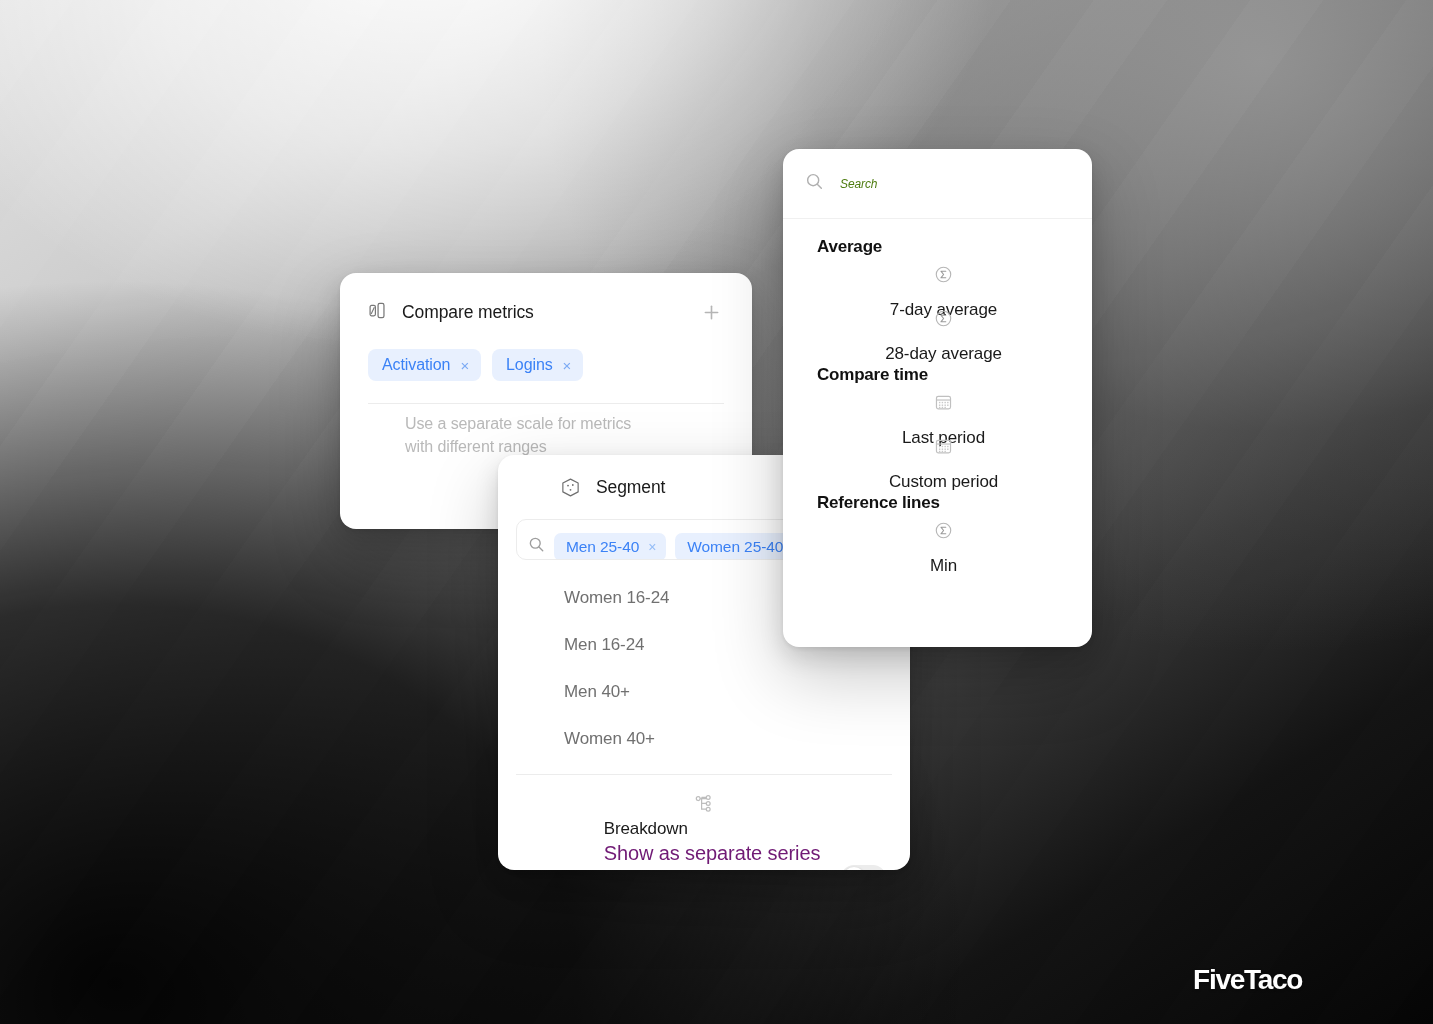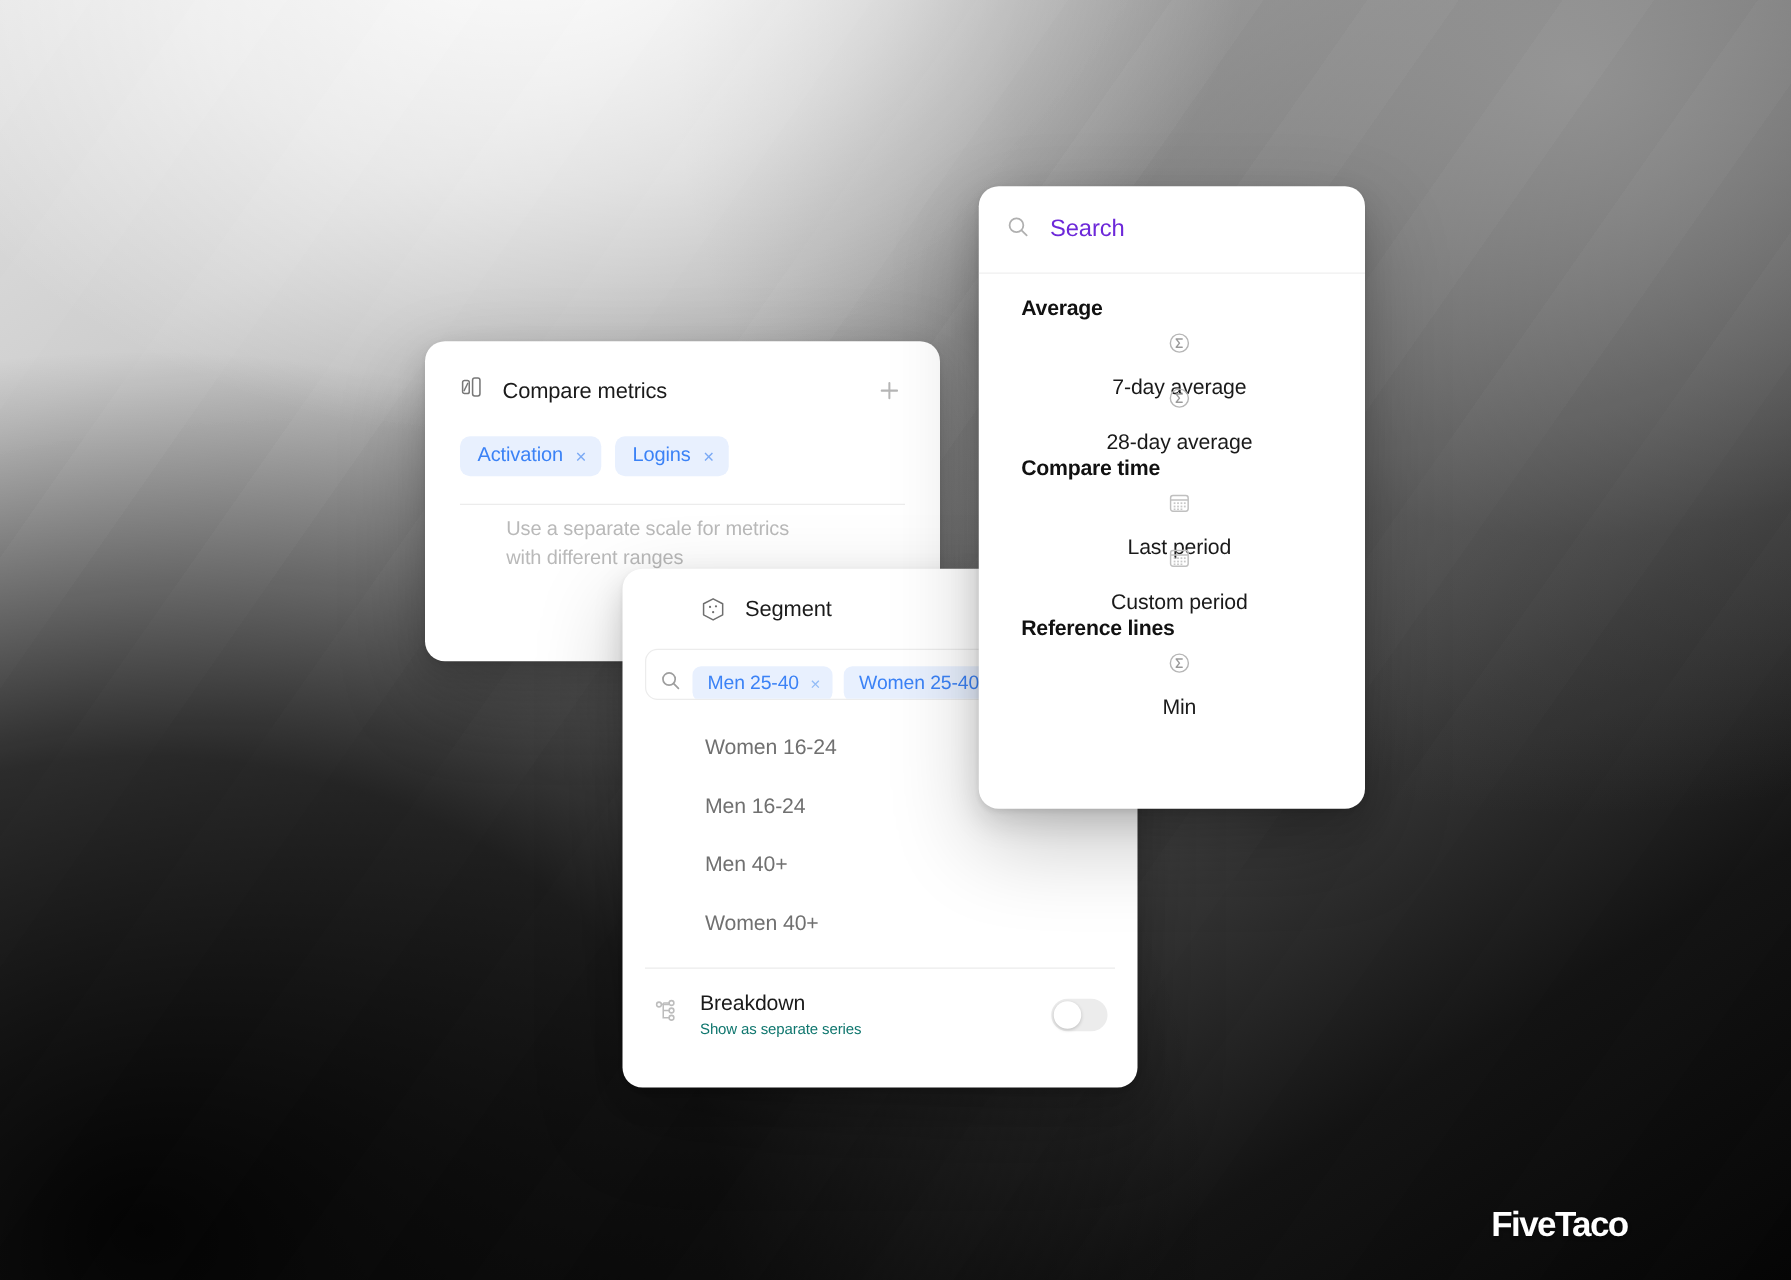--- a/index.html
+++ b/index.html
@@ -258,9 +258,10 @@
     border-bottom: 1px solid #f0f0f0;
   }
   .mn-search-placeholder {
-    font-size: 19px;
-    color: #6d28d9;
-    letter-spacing: -0.1px;
+    font-size: 12px;
+    color: #4d7c0f;
+    letter-spacing: -0.1px;
+    font-style: italic;
   }
   .mn-body { padding: 18px 0 0 0; margin-left: 12px; }
   .mn-section-title {

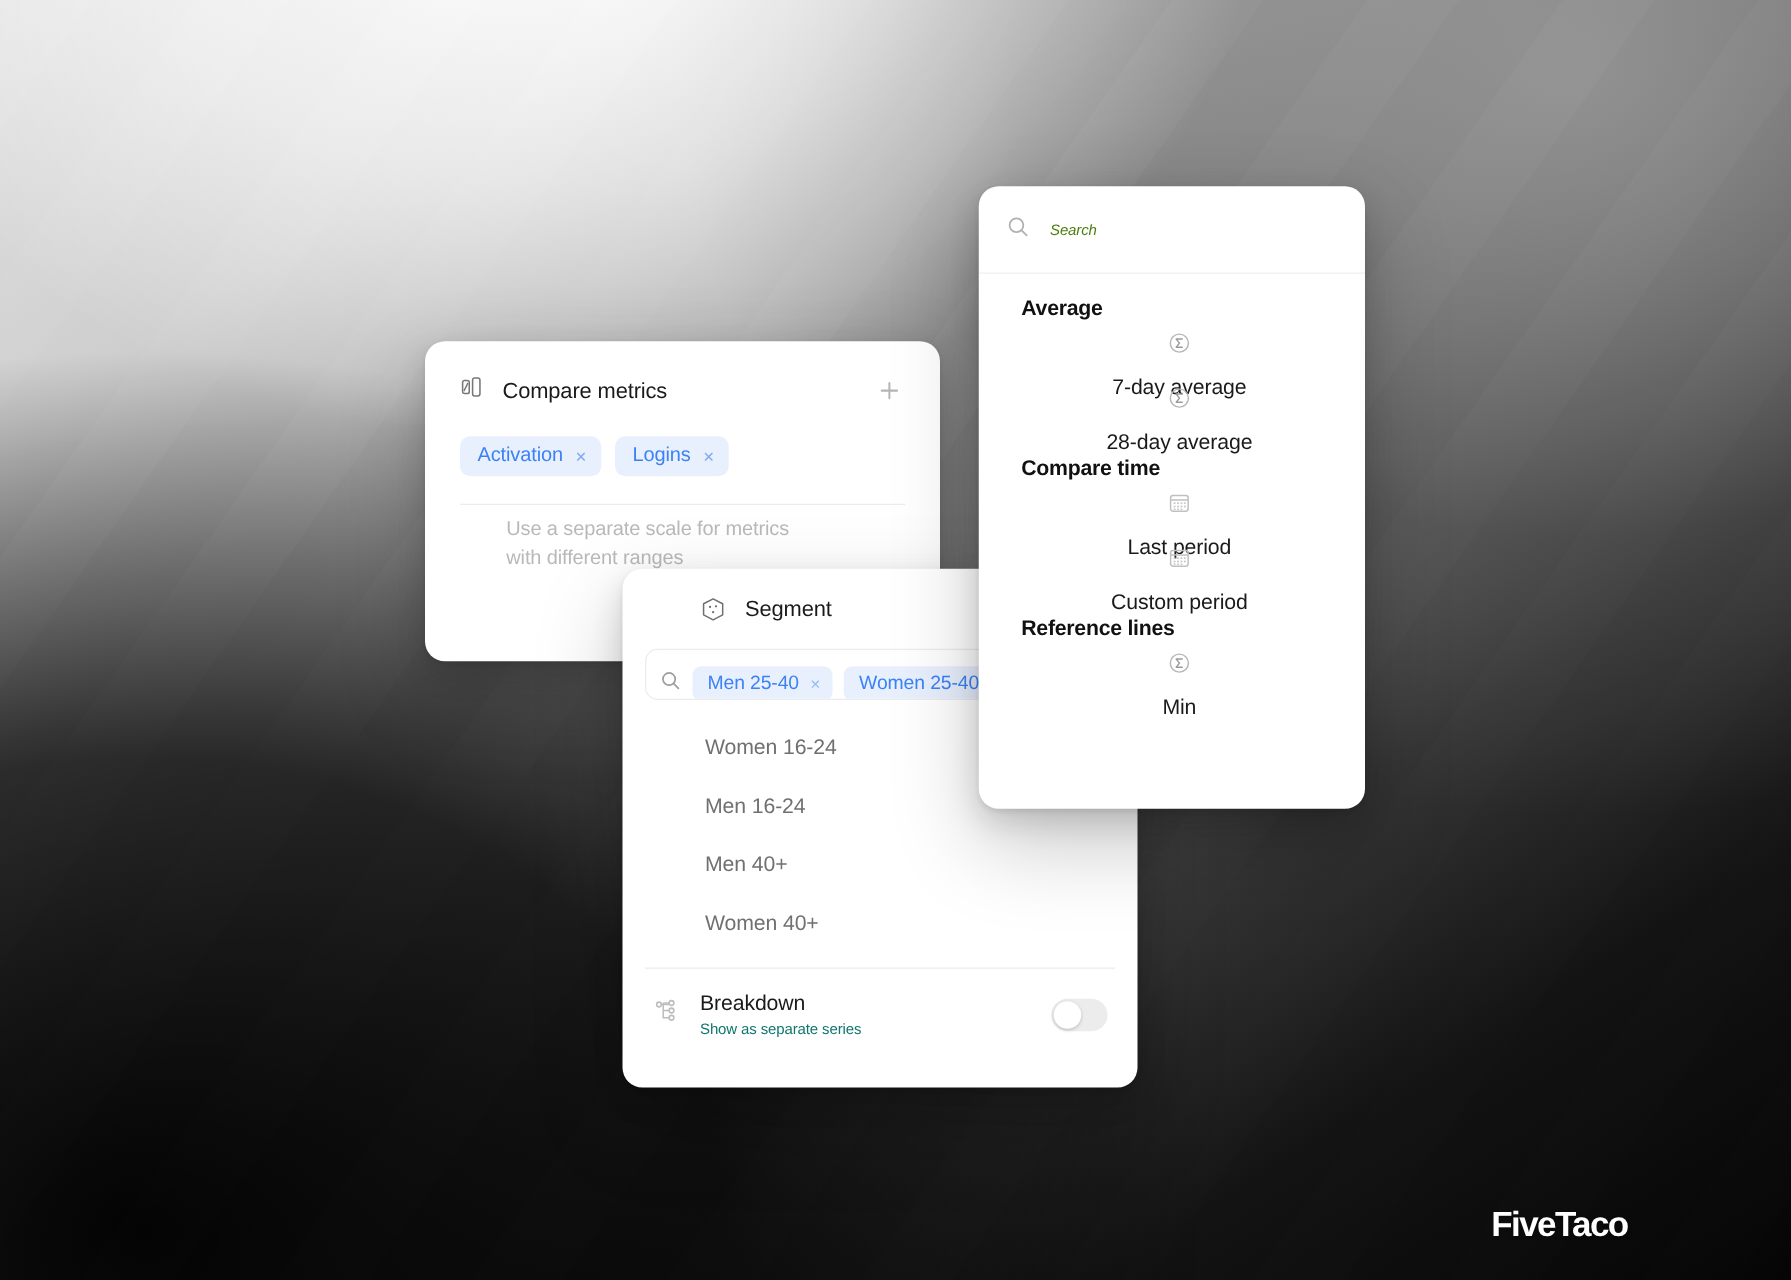--- a/index.html
+++ b/index.html
@@ -206,6 +206,7 @@
     display: flex;
     align-items: center;
     padding: 18px 24px 0 24px;
+    flex-direction: column;
   }
   .bd-texts { margin-left: 16px; }
   .bd-title {

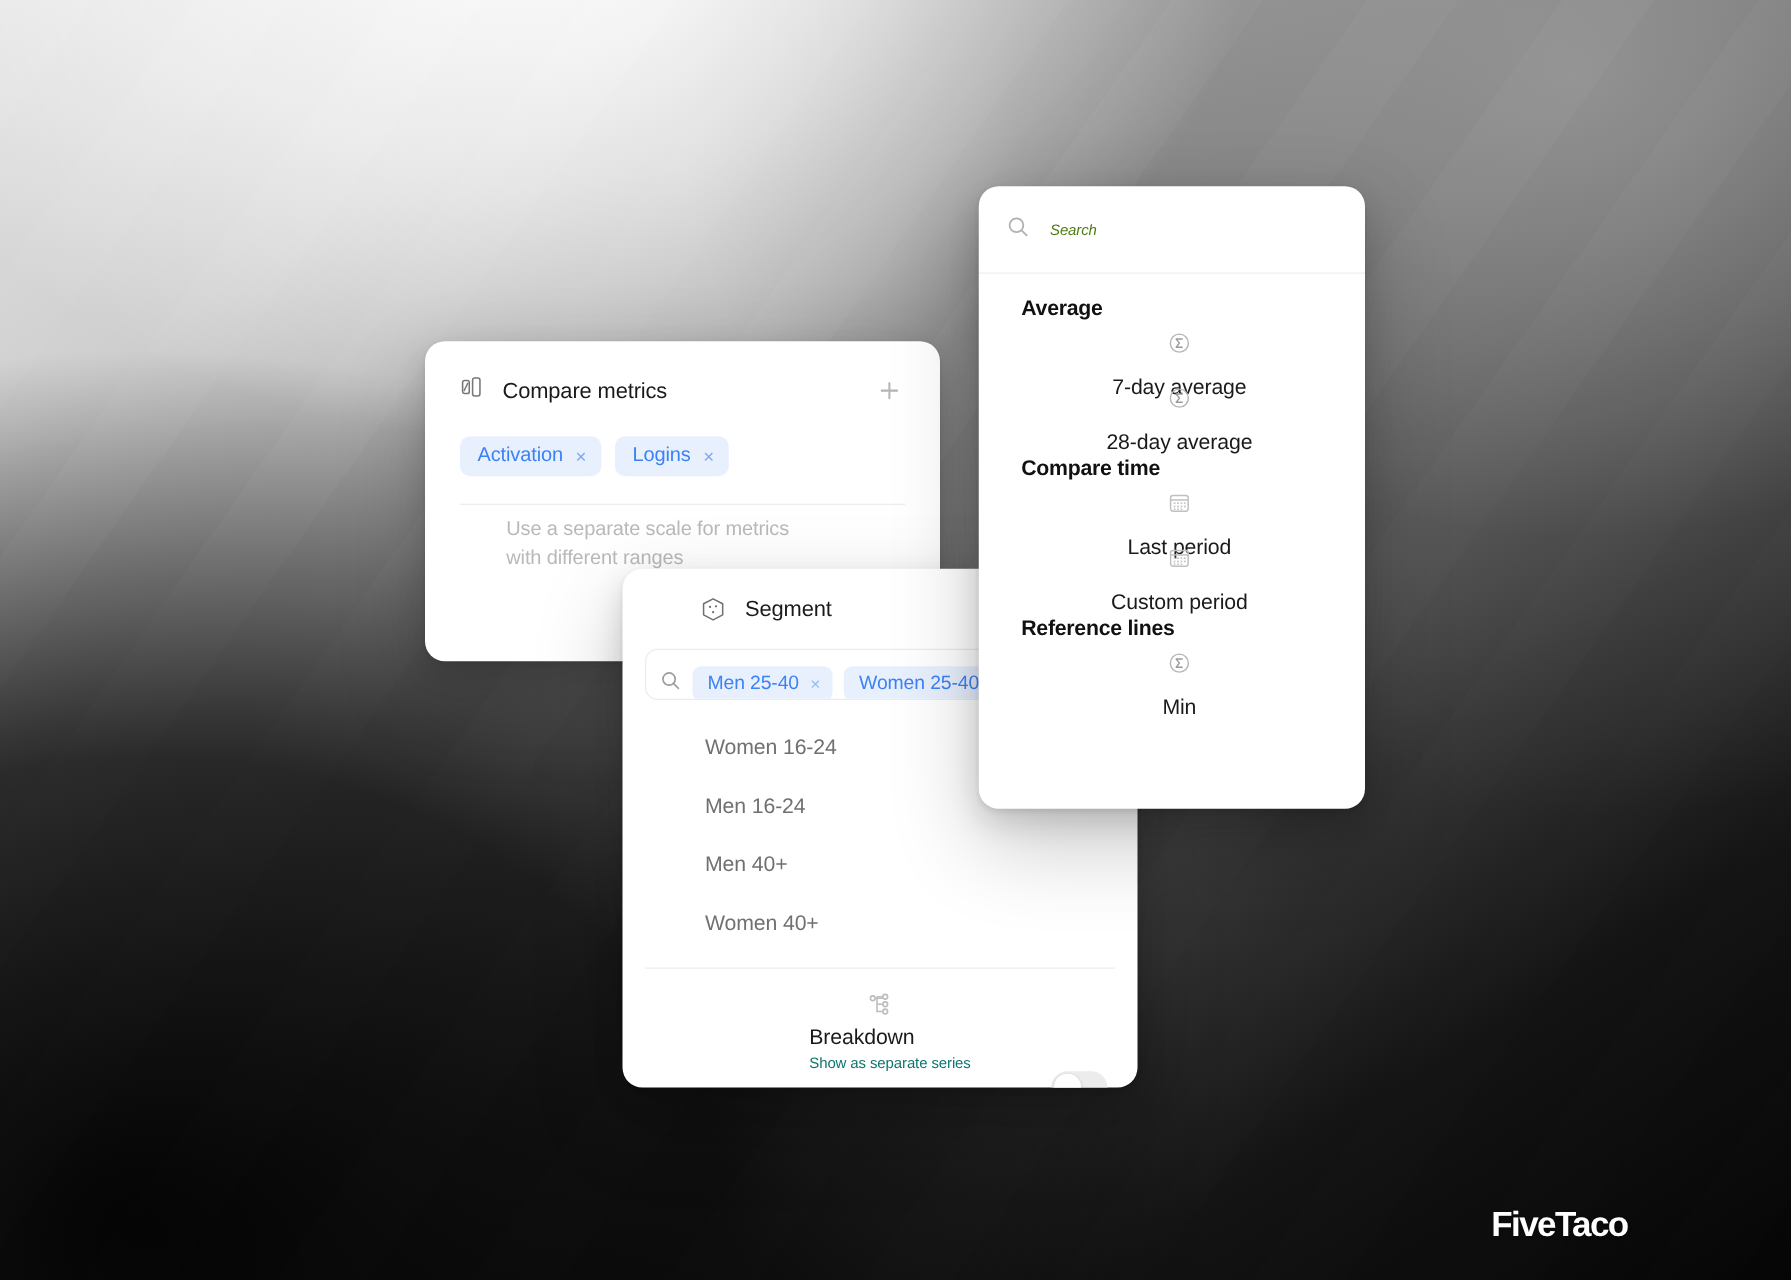--- a/index.html
+++ b/index.html
@@ -215,8 +215,8 @@
     letter-spacing: -0.1px;
   }
   .bd-sub {
-    font-size: 12px;
-    color: #0f766e;
+    font-size: 20px;
+    color: #701a75;
     margin-top: 3px;
     letter-spacing: -0.1px;
   }

